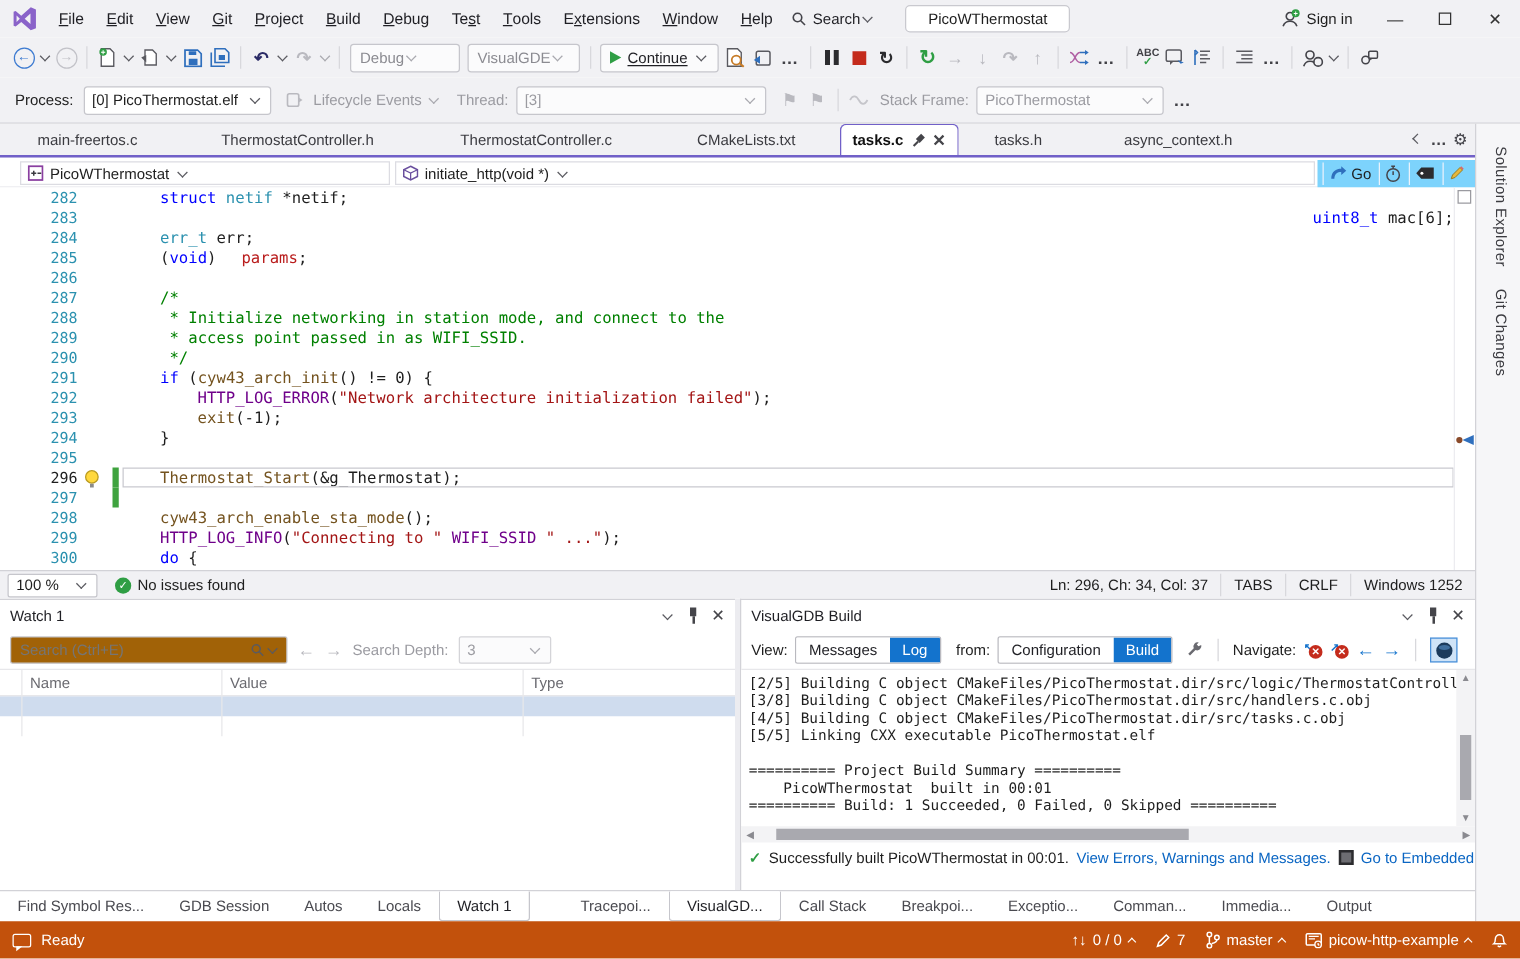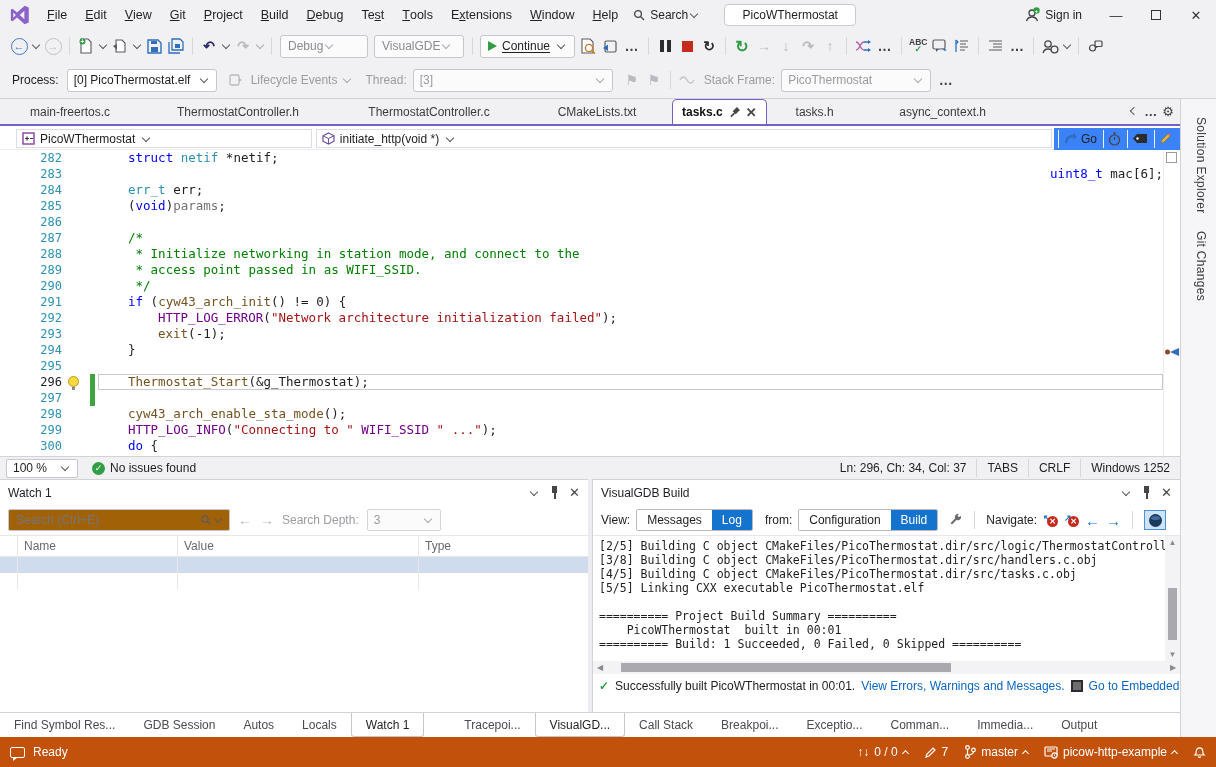--- a/index.html
+++ b/index.html
@@ -52,7 +52,7 @@
 
 #navbar{left:0;top:128px;width:1180px;height:22px;background:#fff;display:flex;align-items:center;border-bottom:1px solid #ececf0;}
 .navcombo{display:inline-flex;align-items:center;height:19px;border:1px solid #dcdce2;background:#fff;padding:0 5px;font-size:12px;gap:5px;}
-#nav-right{margin-left:2px;display:flex;align-items:center;height:22px;background:#3b82f6;padding:0 4px;gap:2px;}
+#nav-right{margin-left:2px;display:flex;align-items:center;height:22px;background:#7dd3fc;padding:0 4px;gap:2px;}
 .navtool{display:inline-flex;align-items:center;height:18px;padding:0 4px;border-left:1px solid #eaf2fb;}
 
 #editor{left:0;top:150px;width:1163px;height:306px;background:#fff;overflow:hidden;}

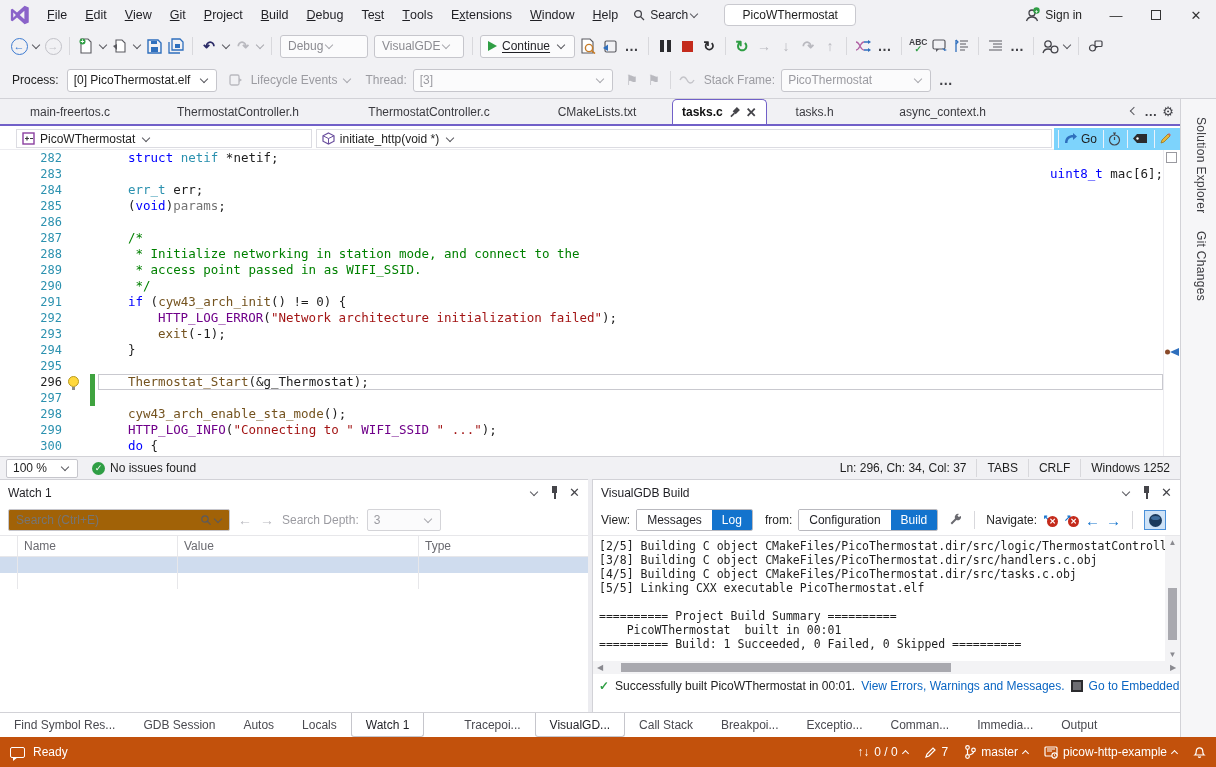--- a/index.html
+++ b/index.html
@@ -66,7 +66,7 @@
 .cl.cur .ln{color:#1e1e1e;}
 .tk-kw{color:#0000ff;} .tk-ty{color:#2b91af;} .tk-cm{color:#008000;}
 .tk-st{color:#a31515;} .tk-mc{color:#6f008a;} .tk-fn{color:#74531f;}
-.tk-pl{color:#1e1e1e;} .tk-pr{color:#737373;}
+.tk-pl{color:#1e1e1e;} .tk-pr{color:#b91c1c;margin-left:20px;}
 .bulb{position:absolute;left:6px;top:2px;width:11px;height:11px;border-radius:50%;background:#ffd83d;border:1px solid #b99a1f;}
 .bulb:after{content:"";position:absolute;left:3px;top:10px;width:3px;height:3px;background:#8b8b8b;}
 #editor-scrollzone{left:1163px;top:150px;width:17px;height:306px;background:#fff;border-left:1px solid #ececf0;}

